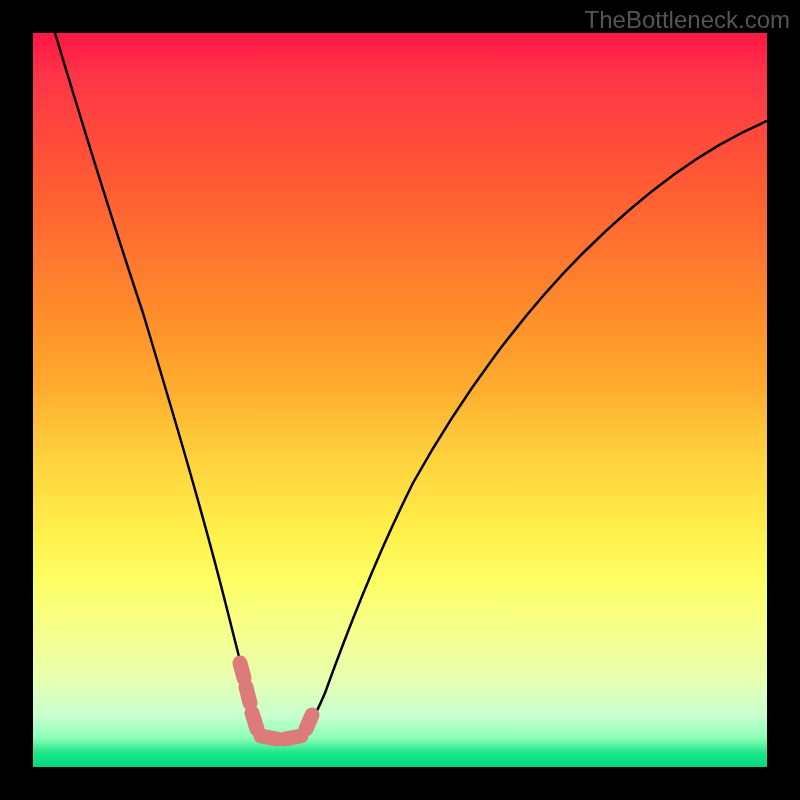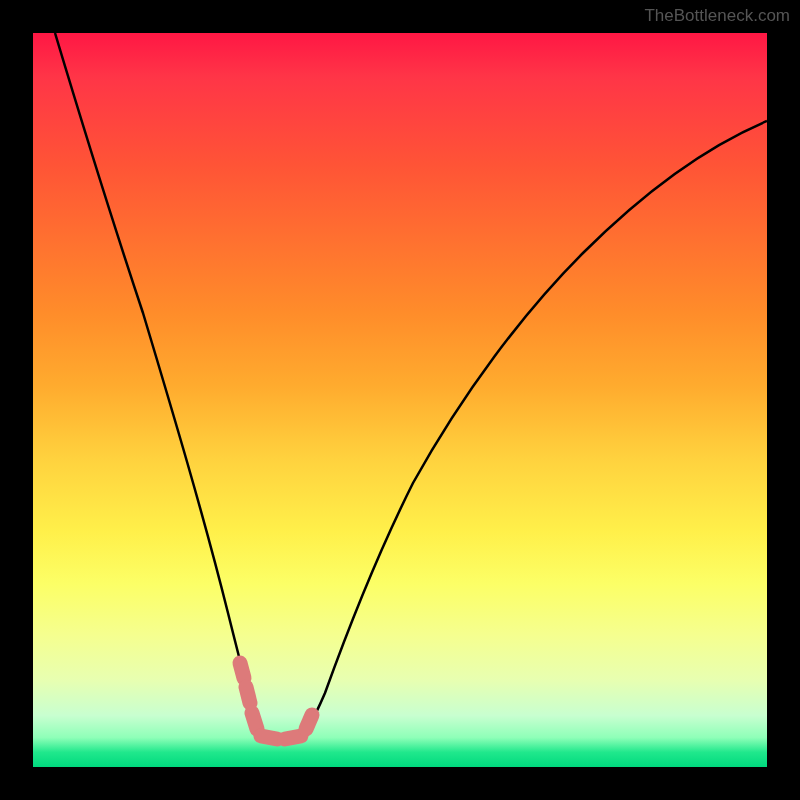--- a/index.html
+++ b/index.html
@@ -15,7 +15,7 @@
       top: 6px;
       right: 10px;
       color: #555;
-      font-size: 17px;
+      font-size: 24px;
       font-weight: 500;
       z-index: 10;
     }

